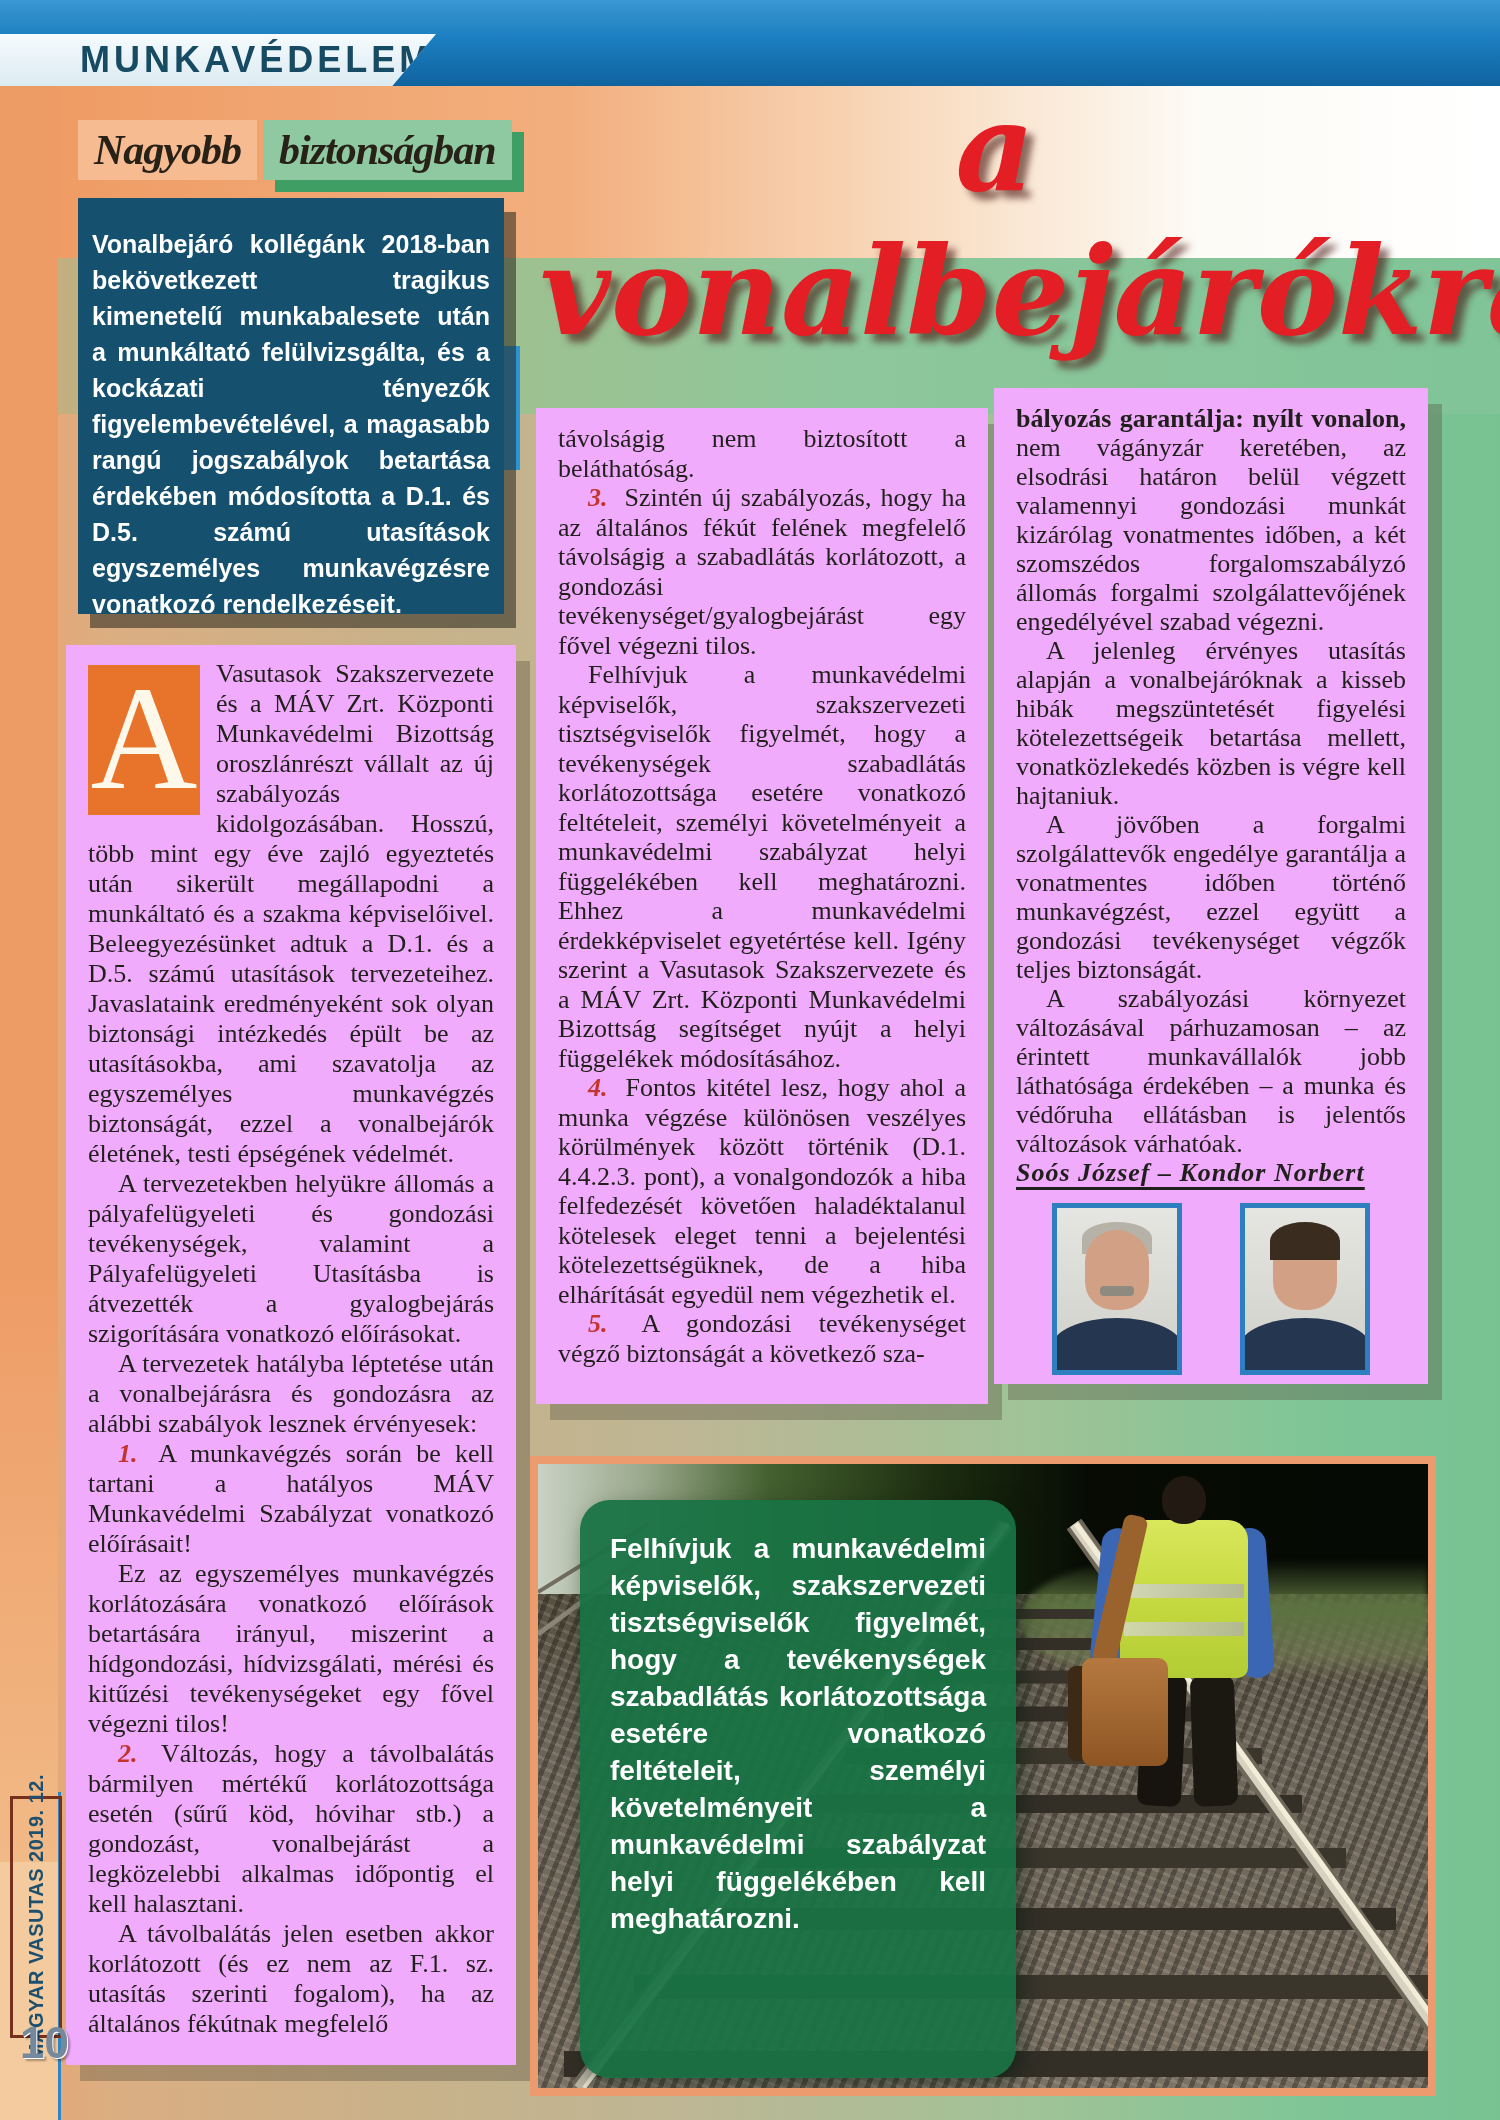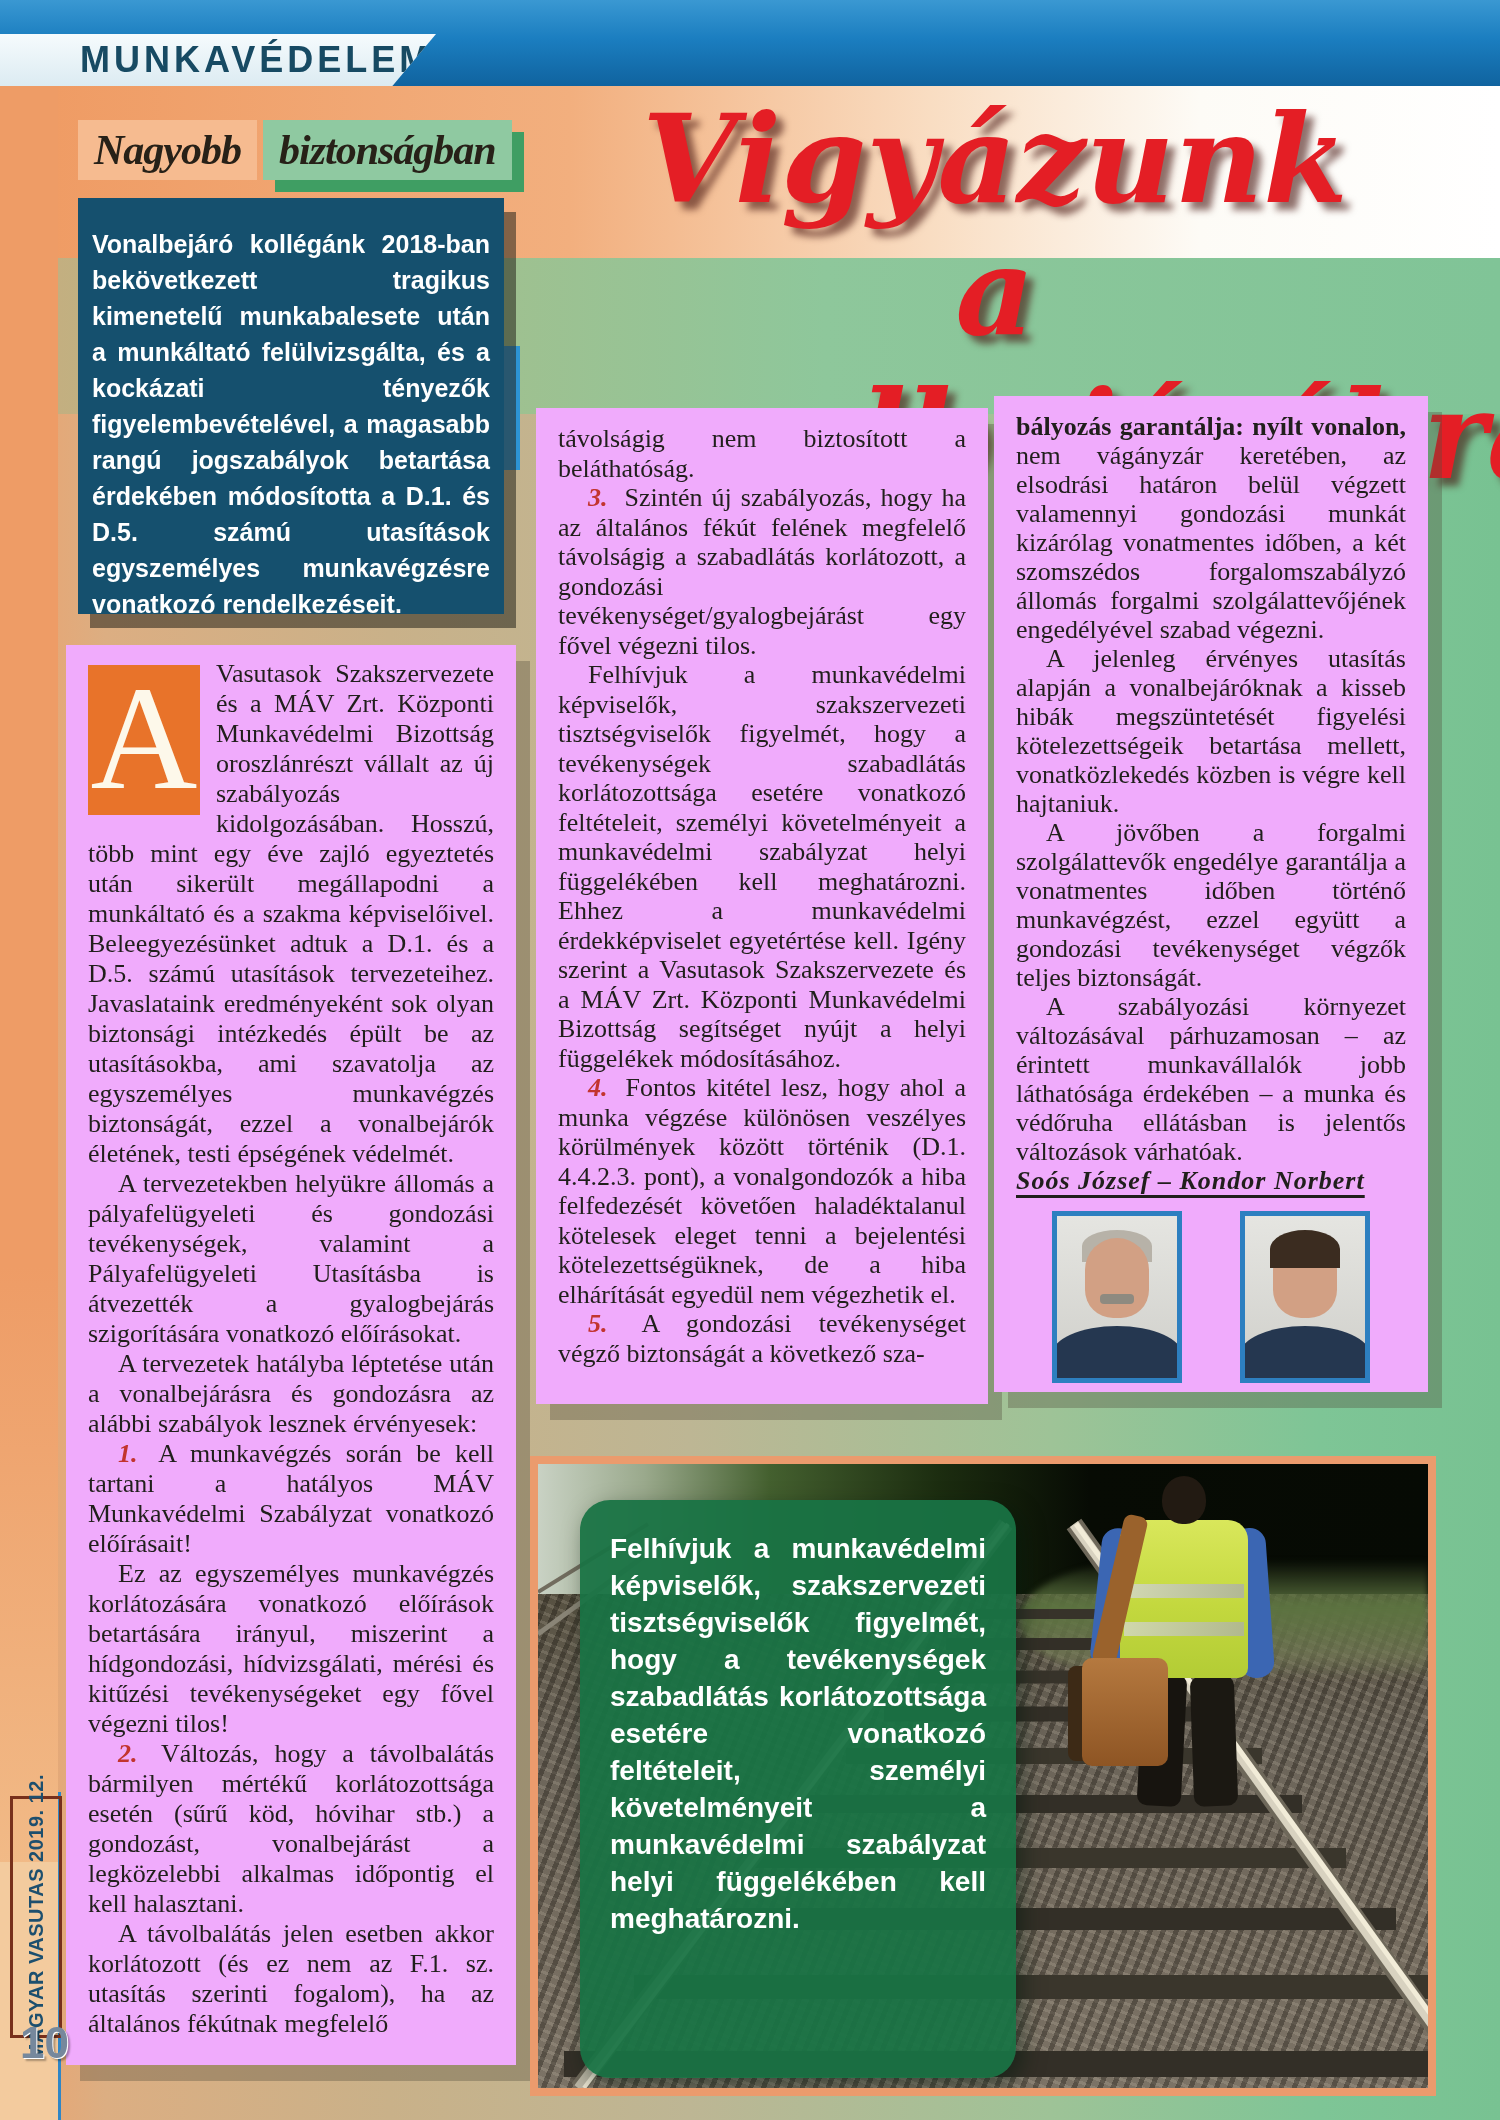--- a/index.html
+++ b/index.html
@@ -155,7 +155,6 @@
   </div>
 
   <div class="title">
-    <span class="t1">Vigyázunk</span>
     <span class="t2">a vonalbejárókra</span>
   </div>
 

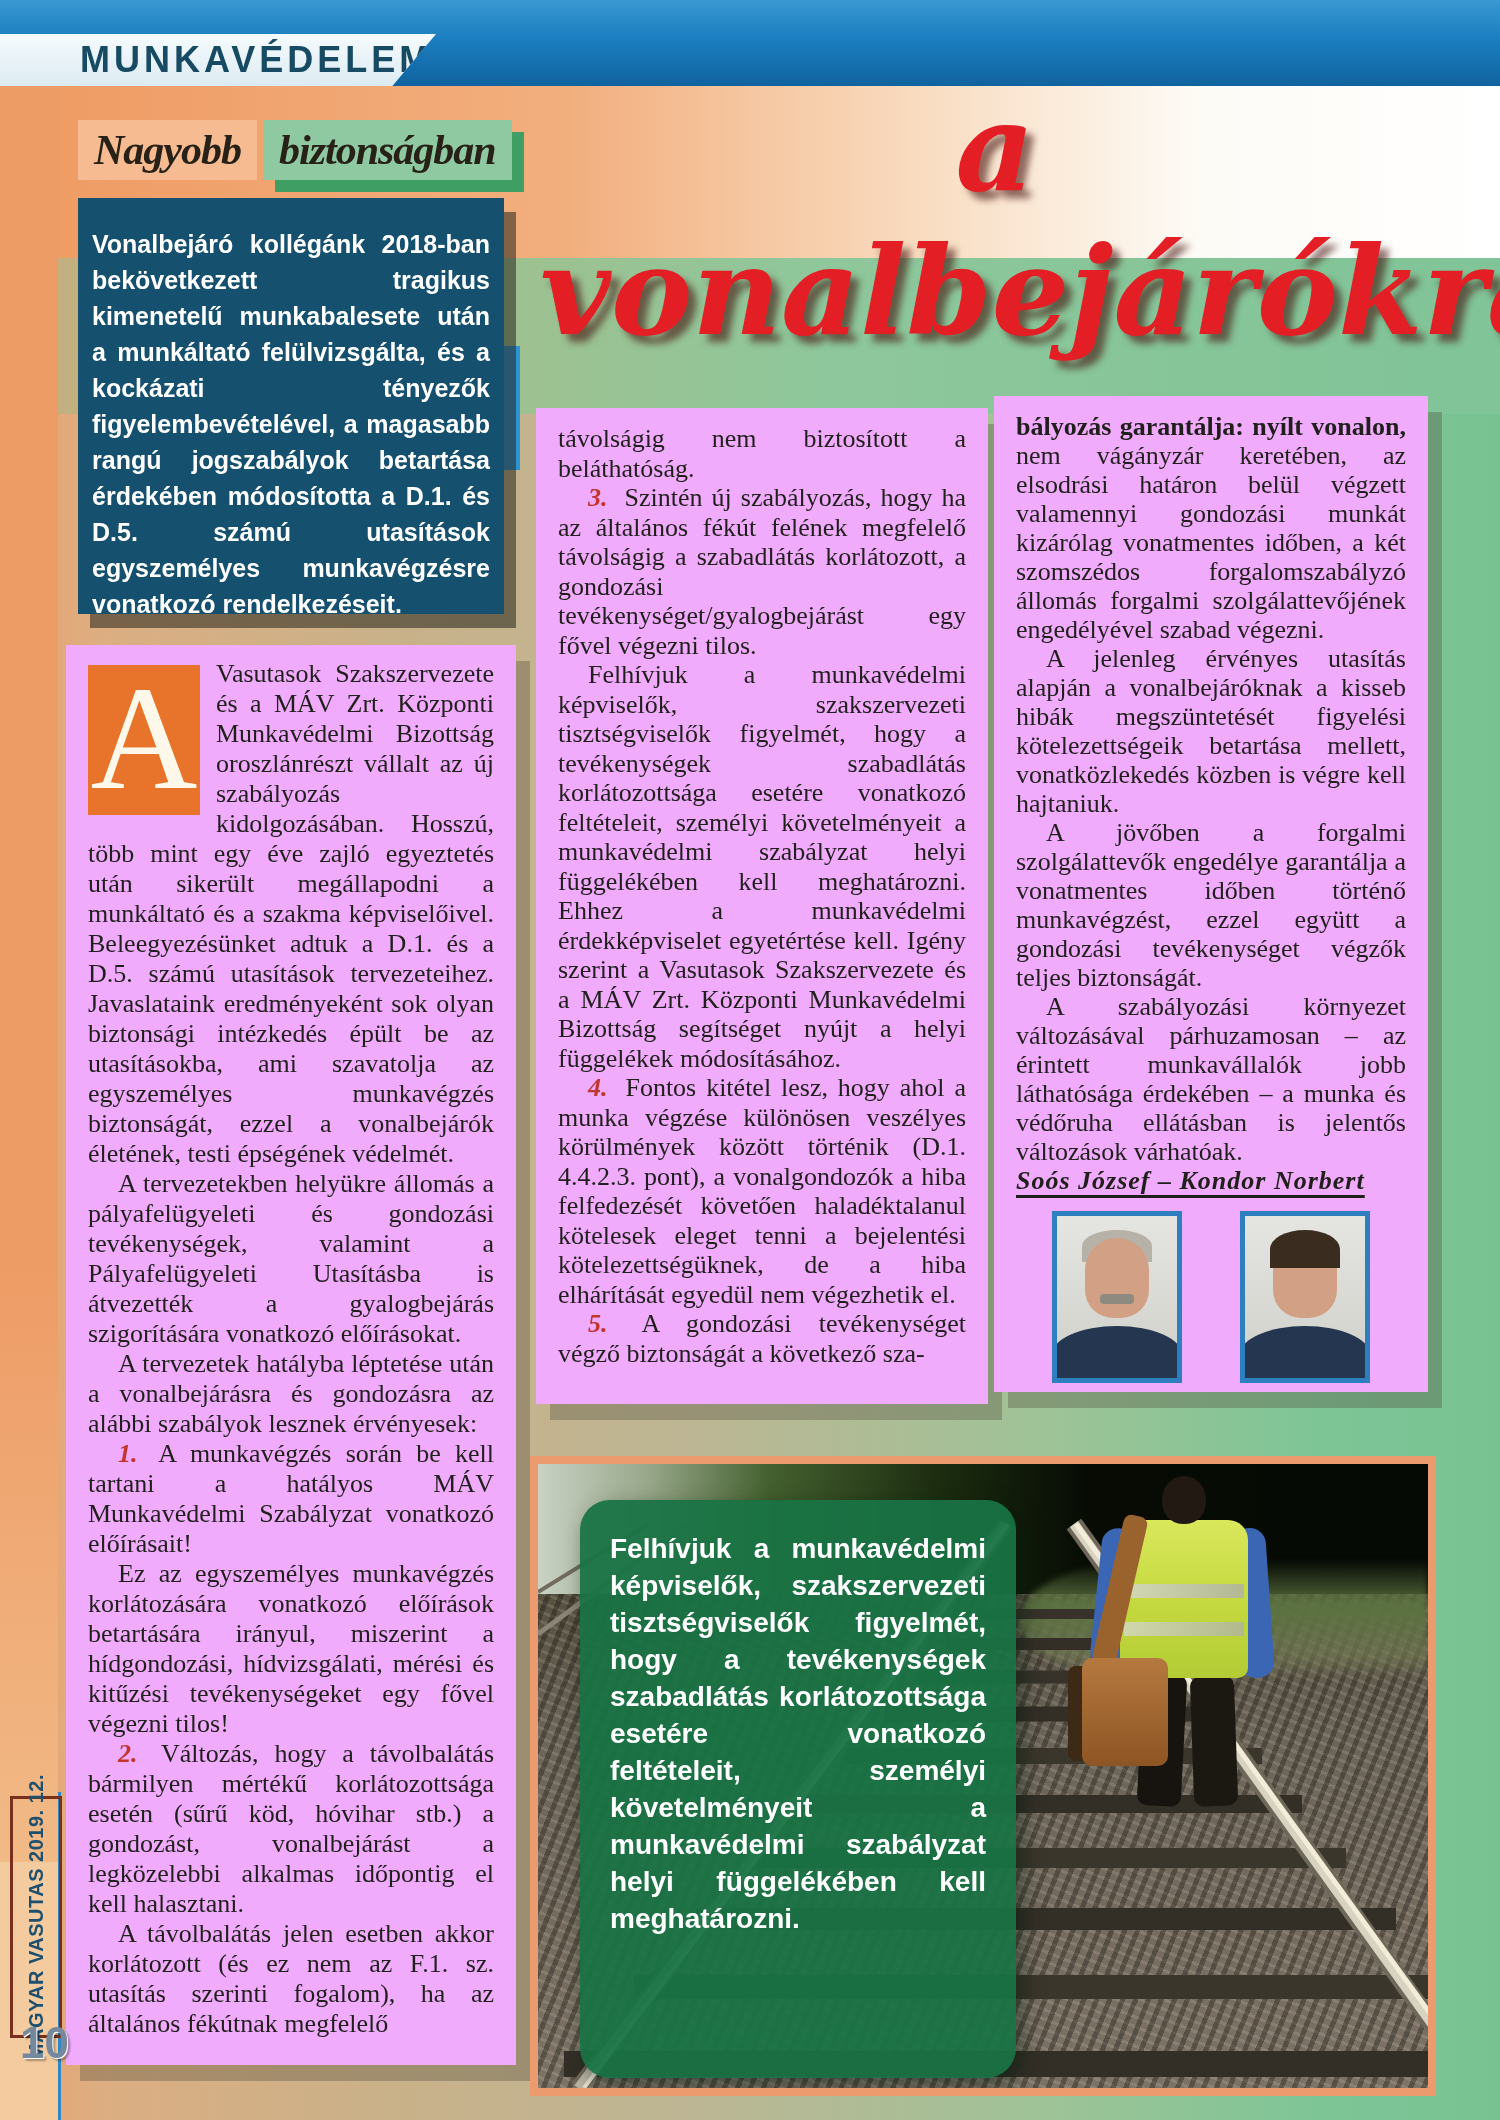--- a/index.html
+++ b/index.html
@@ -64,7 +64,7 @@
   .panel2{left:536px;top:408px;width:452px;height:996px;padding:16px 22px;}
   .panel2 p{font-size:26px;line-height:29.5px;}
 
-  .panel3{left:994px;top:396px;width:434px;height:996px;padding:16px 22px;}
+  .panel3{left:994px;top:388px;width:434px;height:996px;padding:16px 22px;}
   .panel3 p{font-size:26px;line-height:29px;}
   .author{margin-top:20px;text-align:center;font-family:Liberation Serif, serif;
          font-style:italic;font-weight:bold;font-size:32px;letter-spacing:1px;color:#3f3d35;

